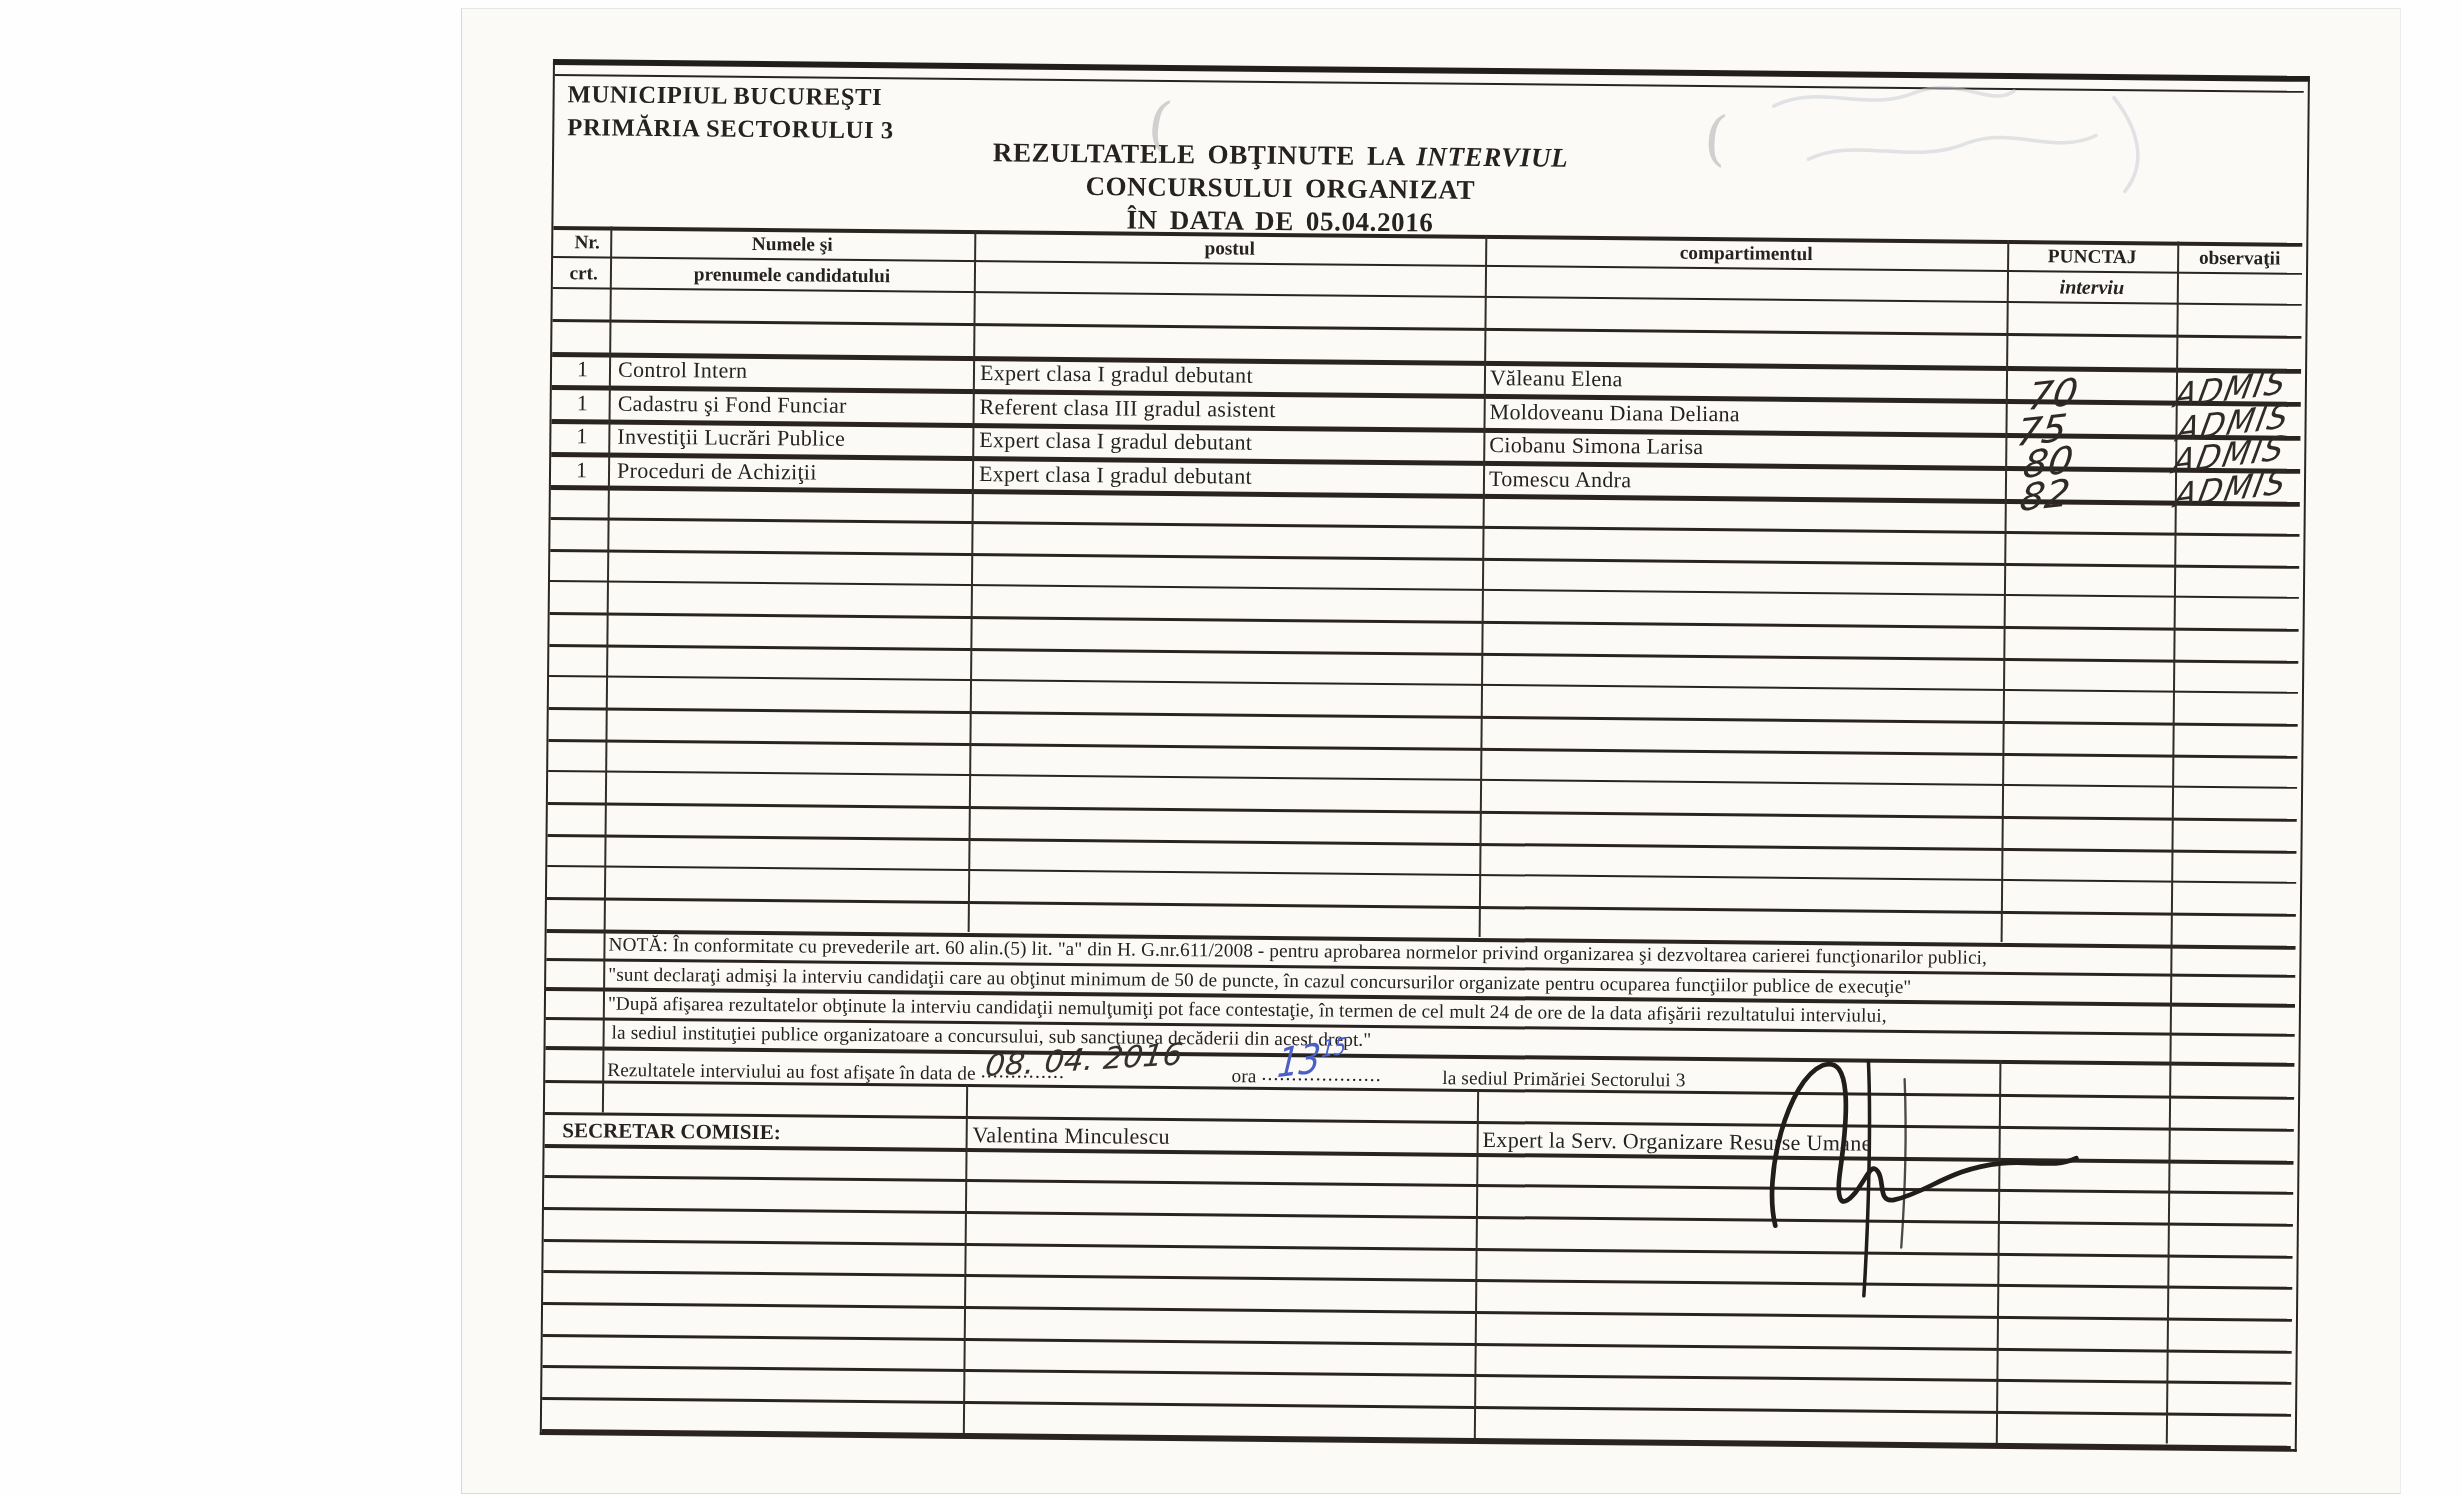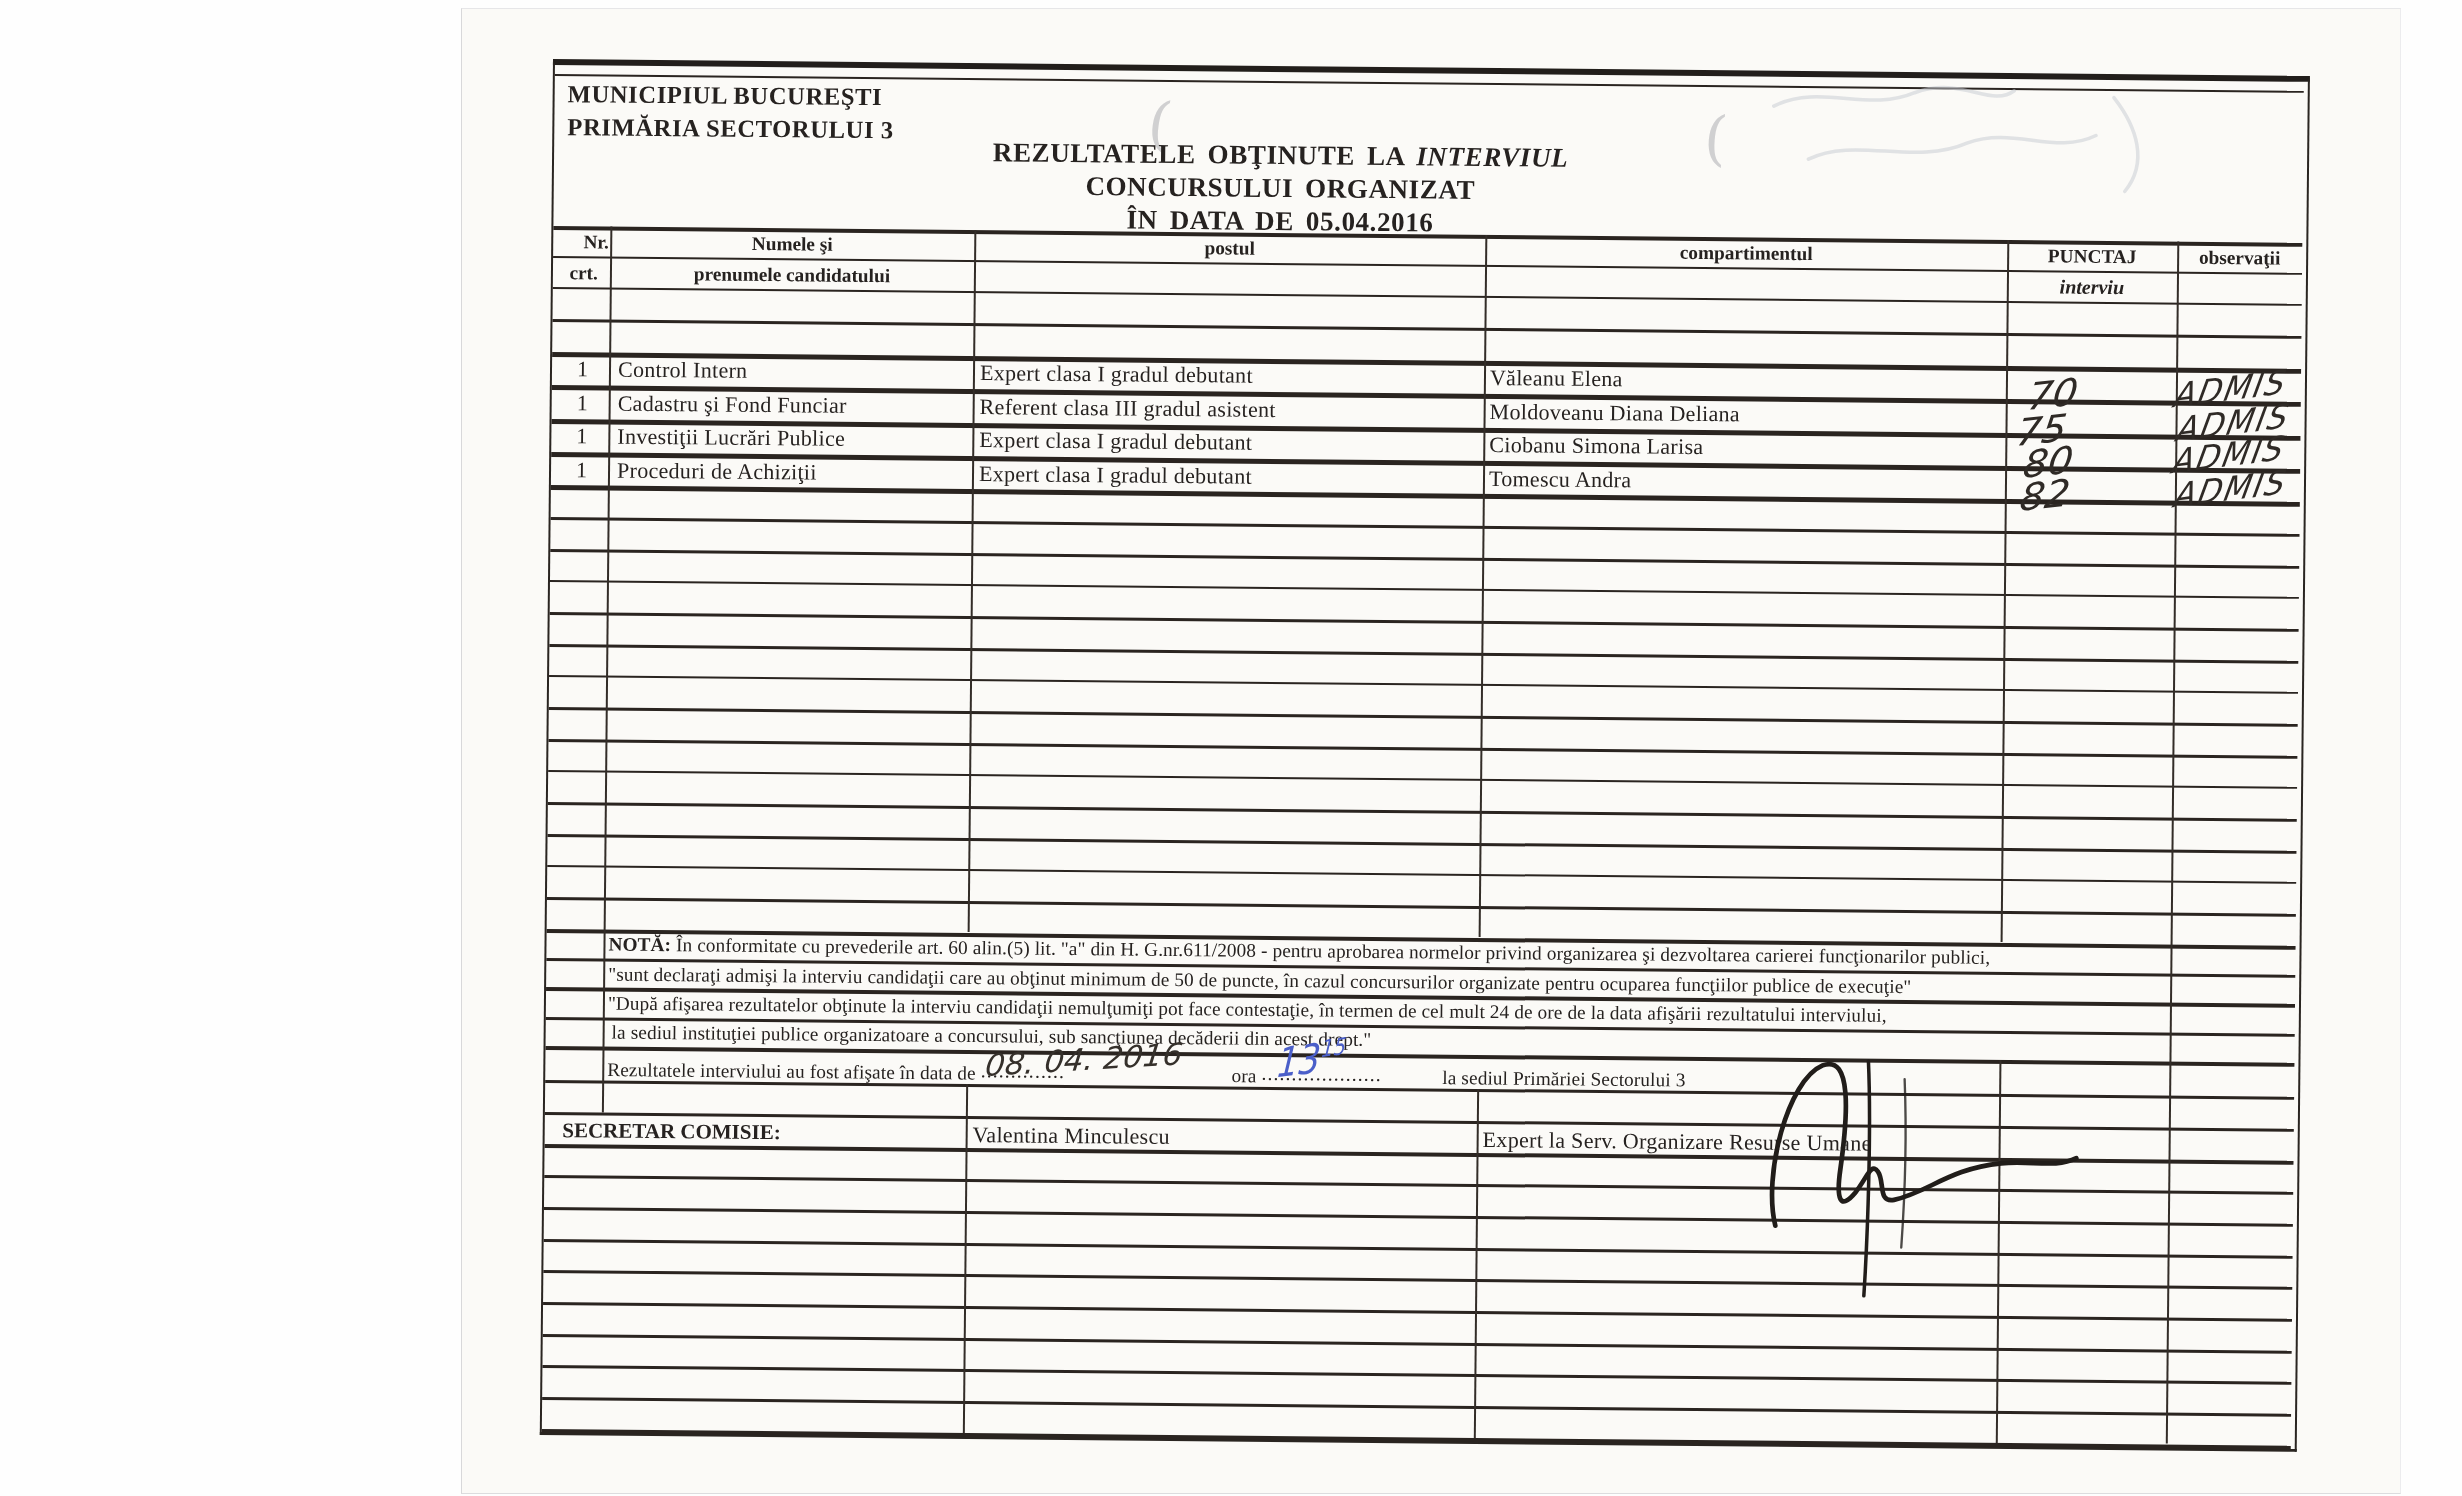--- a/index.html
+++ b/index.html
@@ -113,7 +113,7 @@
         <div class="vline" style="left: 1624px; top: 161px; height: 1202px;"></div>
       </div>
 
-    <div class="t hdr ctr" style="left:17px;top:166px;width:52px;font-family:Liberation Serif, serif;">Nr.</div>
+    <div class="t hdr ctr" style="left:8px;top:166px;width:52px;font-family:Liberation Serif, serif;">Nr.</div>
     <div class="t hdr ctr" style="left:57px;top:166px;width:364px;">Numele şi</div>
     <div class="t hdr ctr" style="left:421px;top:166px;width:511px;">postul</div>
     <div class="t hdr ctr" style="left:932px;top:166px;width:522px;">compartimentul</div>

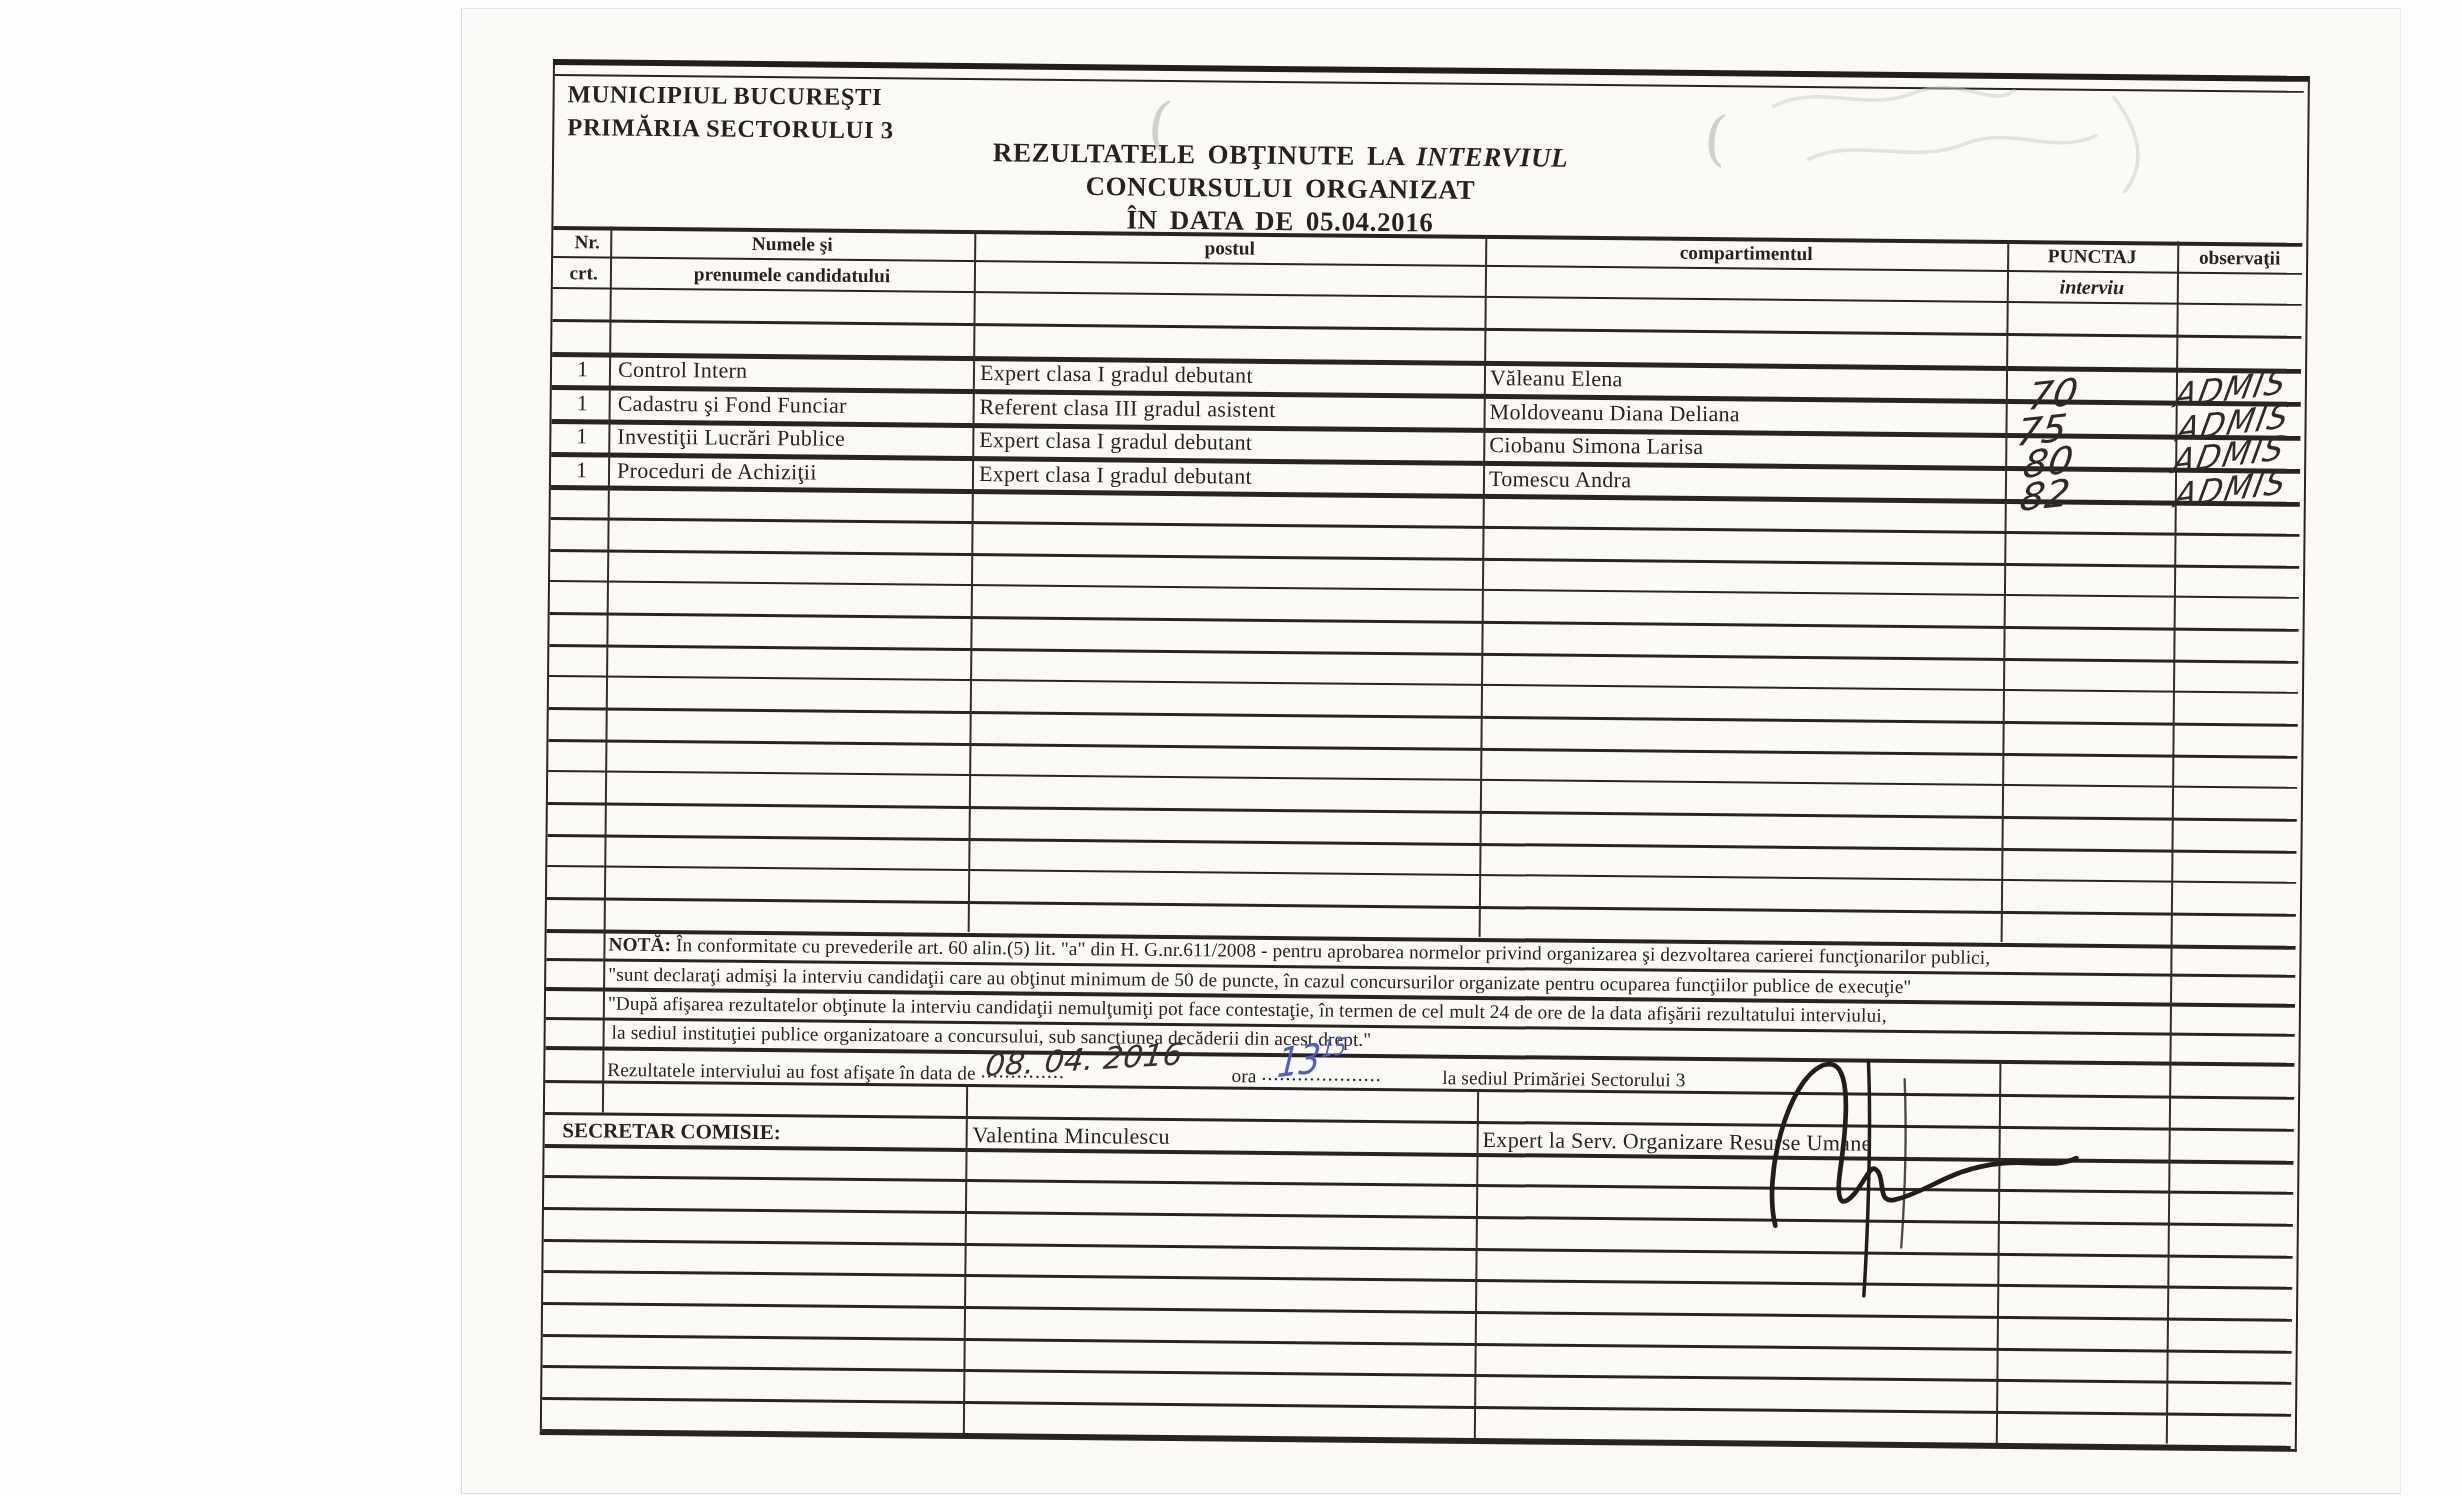--- a/index.html
+++ b/index.html
@@ -15,7 +15,7 @@
   .hline{position:absolute;left:0;width:1749px;background:#2a2420;}
   .vline{position:absolute;width:2.3px;background:#332d28;}
   .t{position:absolute;white-space:nowrap;}
-  .bold{font-weight:bold;}
+  .bold{font-weight:normal;}
   .it{font-style:italic;}
   .ctr{text-align:center;}
   .org{font-size:24.6px;font-weight:bold;letter-spacing:0.6px;}

